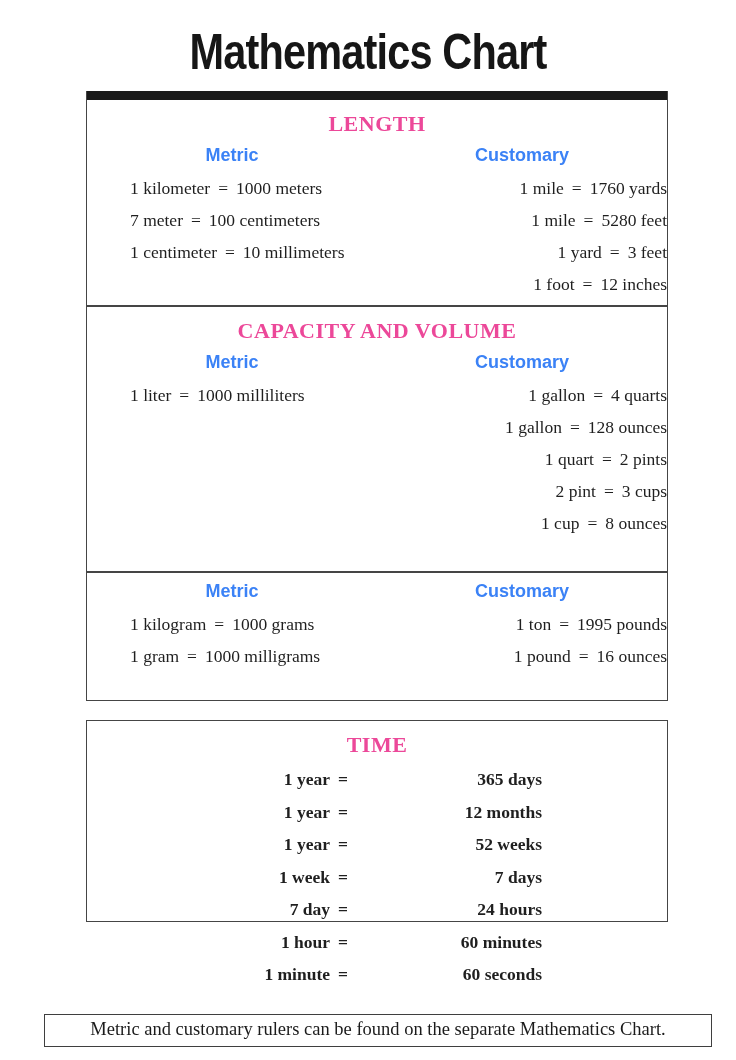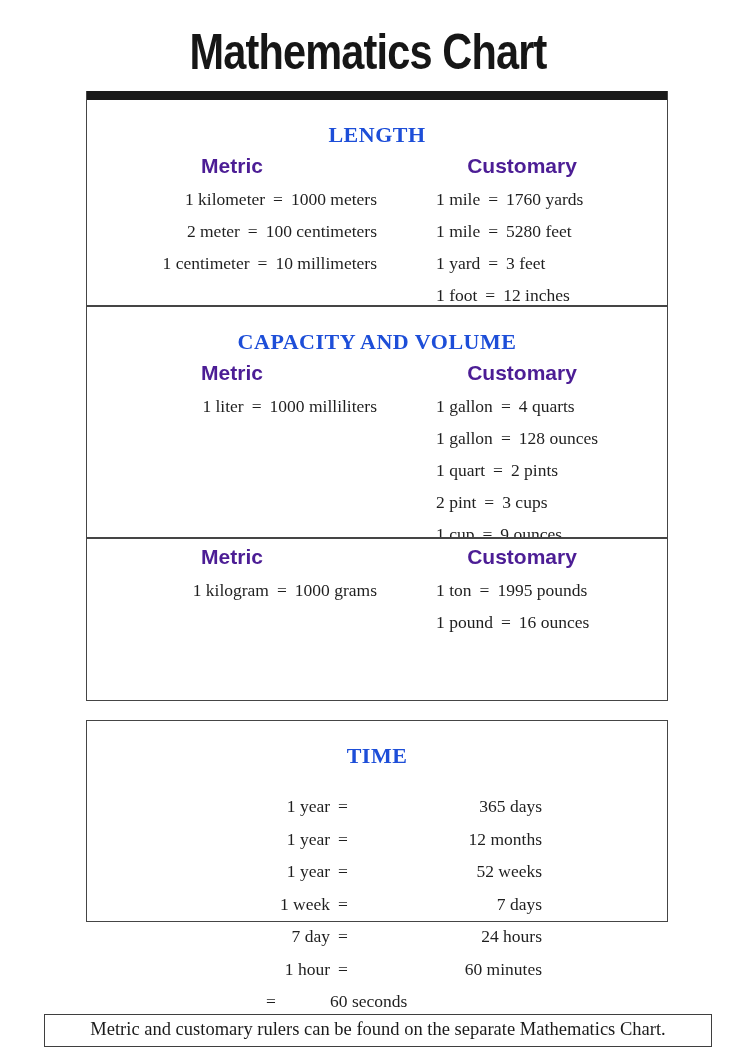--- a/index.html
+++ b/index.html
@@ -58,9 +58,9 @@
     font-weight: bold;
     font-size: 22px;
     line-height: 26px;
-    padding-top: 22px;
+    padding-top: 11px;
     letter-spacing: 0.5px;
-    color: #1d4ed8;
+    color: #ec4899;
   }
 
   .cols {

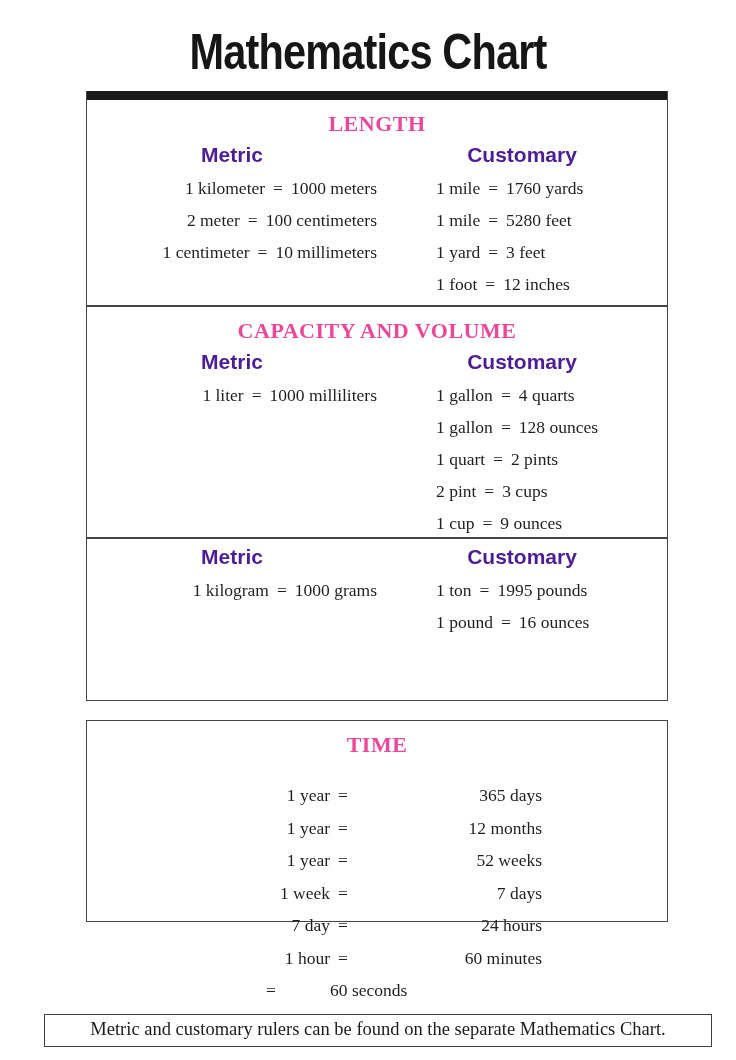--- a/index.html
+++ b/index.html
@@ -72,9 +72,9 @@
     text-align: center;
     font-family: "Liberation Sans", sans-serif;
     font-weight: bold;
-    font-size: 21px;
+    font-size: 18px;
     line-height: 20px;
-    color: #4c1d95;
+    color: #3b82f6;
   }
   .rows { margin-top: 7px; }
   .row {

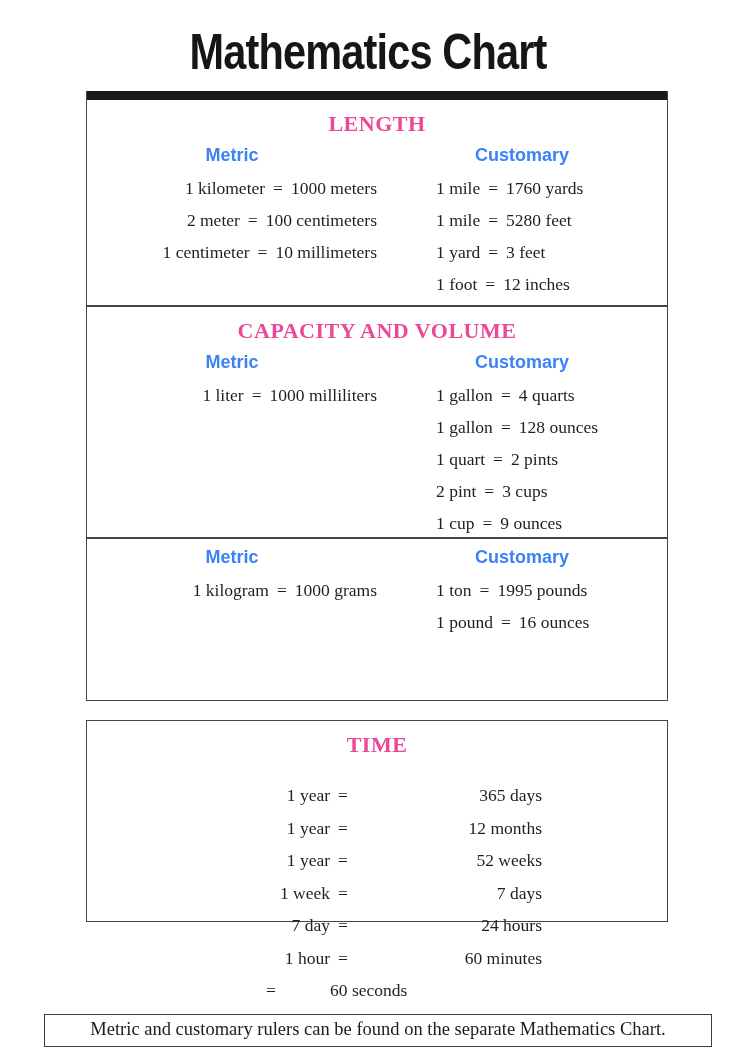--- a/index.html
+++ b/index.html
@@ -82,7 +82,7 @@
     line-height: 32px;
     white-space: nowrap;
   }
-  .col-metric .row    { padding-left: 43px; text-align: right; }
+  .col-metric .row    { padding-left: 43px; }
   .col-customary .row { padding-left: 59px; }
   .eq { display: inline-block; margin: 0 8px; }
 

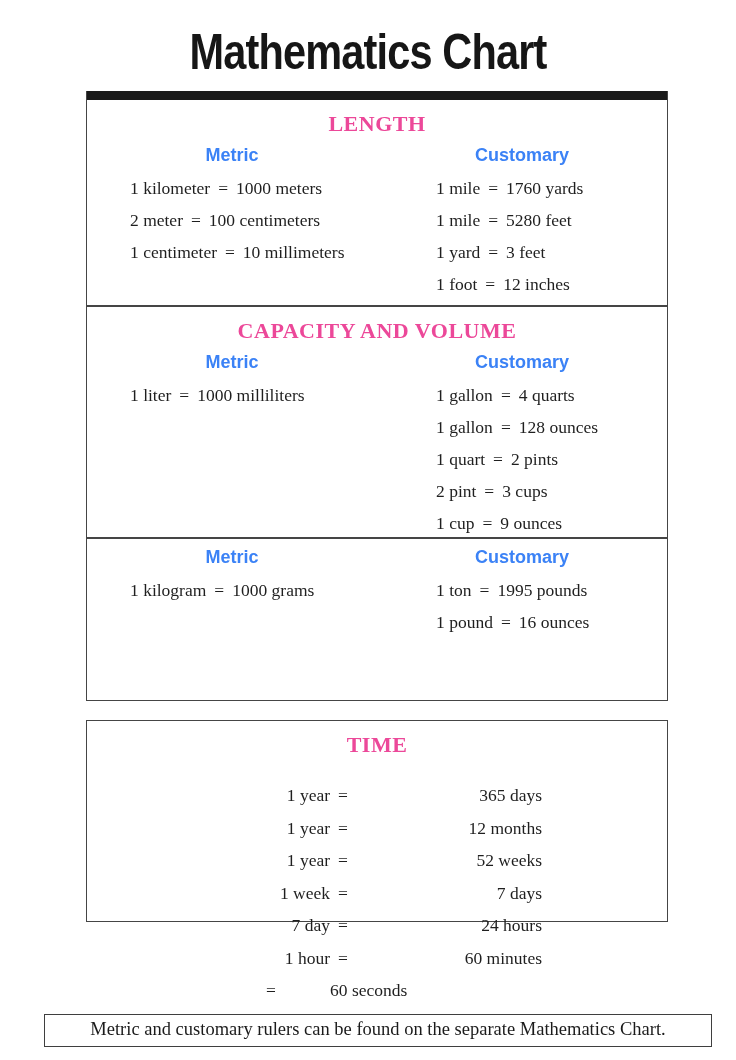--- a/index.html
+++ b/index.html
@@ -83,7 +83,7 @@
     white-space: nowrap;
   }
   .col-metric .row    { padding-left: 43px; }
-  .col-customary .row { padding-left: 59px; }
+  .col-customary .row { padding-left: 59px; text-align: right; }
   .eq { display: inline-block; margin: 0 8px; }
 
   .time-rows { margin-top: 21px; }

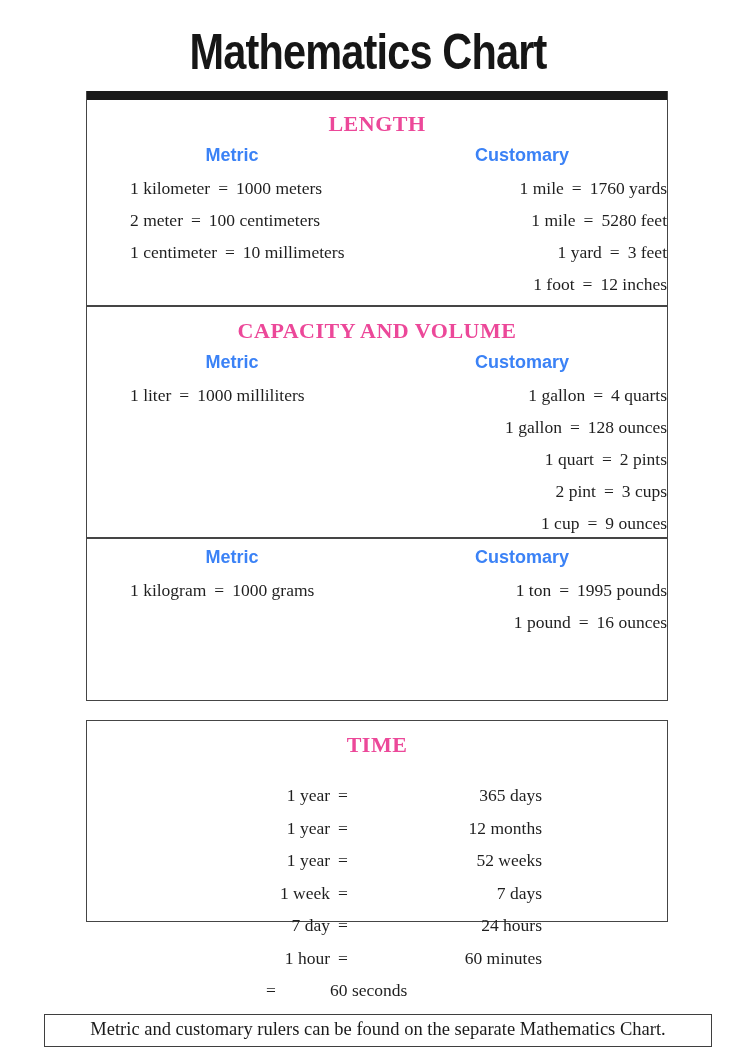--- a/index.html
+++ b/index.html
@@ -130,7 +130,7 @@
         <div class="col-header">Metric</div>
         <div class="rows">
           <div class="row"><span>1 kilometer</span><span class="eq">=</span><span>1000 meters</span></div>
-          <div class="row"><span>2 meter</span><span class="eq">=</span><span>100 centimeters</span></div>
+          <div class="row"><span>7 meter</span><span class="eq">=</span><span>100 centimeters</span></div>
           <div class="row"><span>1 centimeter</span><span class="eq">=</span><span>10 millimeters</span></div>
         </div>
       </div>

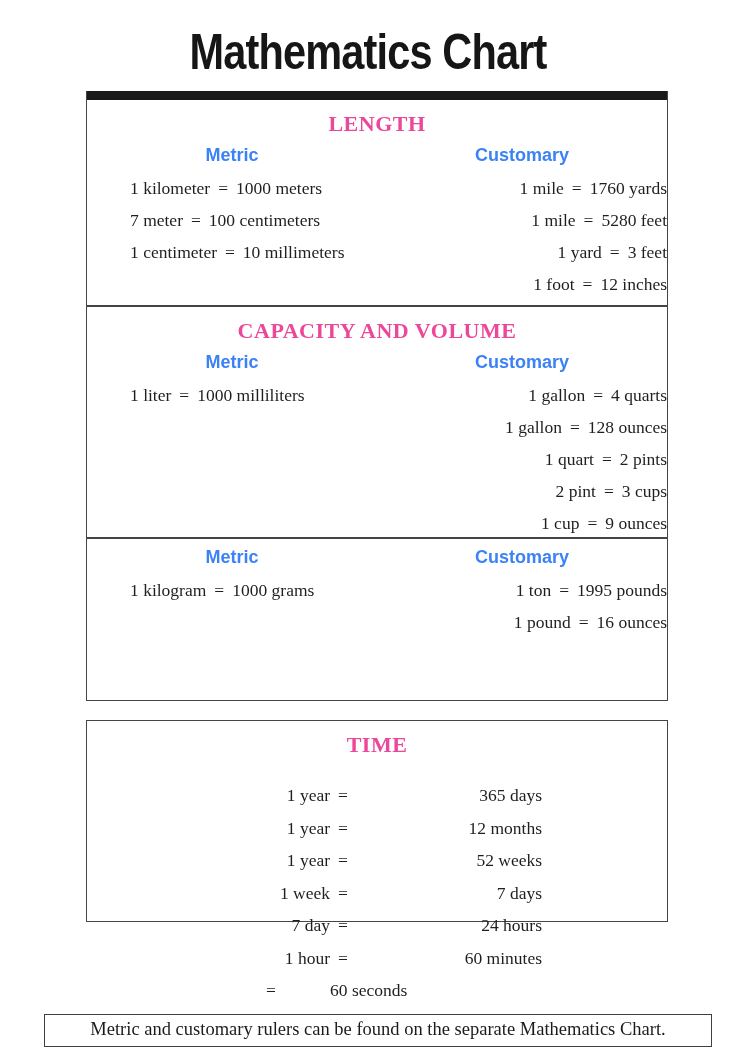--- a/index.html
+++ b/index.html
@@ -50,7 +50,7 @@
   .section { box-sizing: border-box; overflow: hidden; }
   .section + .section { border-top: 2px solid #454545; }
   .sec-length   { height: 205px; }
-  .sec-capacity { height: 232px; }
+  .sec-capacity { height: 266px; }
   .sec-mass     { height: 151px; }
 
   .section-title {

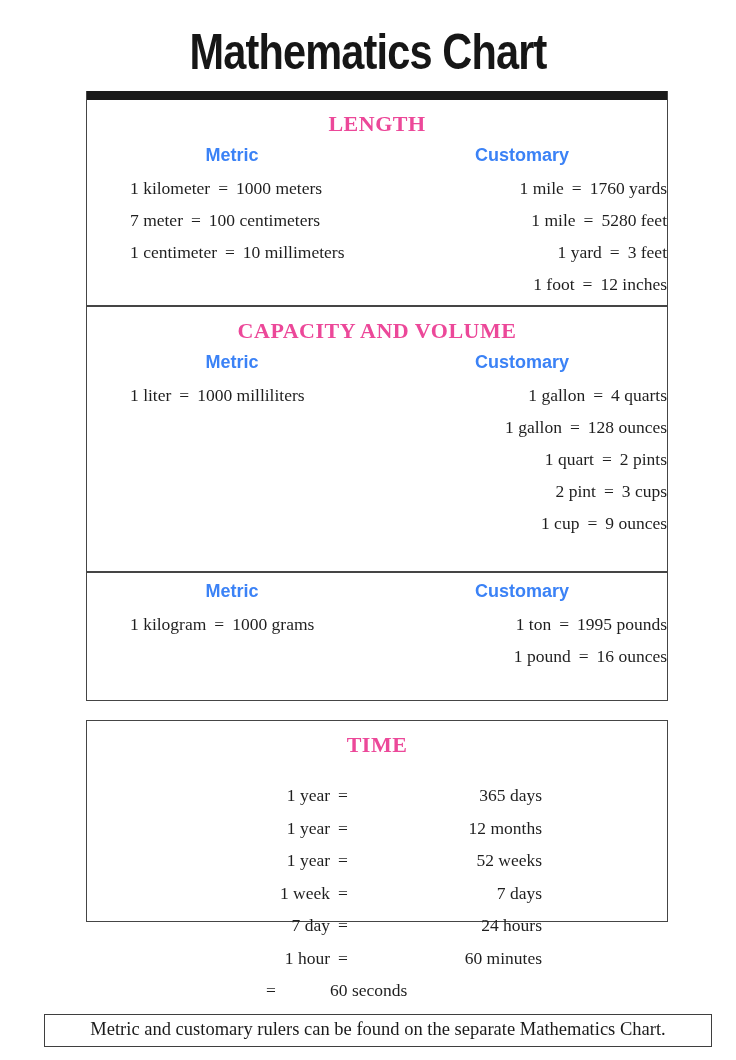--- a/index.html
+++ b/index.html
@@ -162,7 +162,7 @@
           <div class="row"><span>1 gallon</span><span class="eq">=</span><span>128 ounces</span></div>
           <div class="row"><span>1 quart</span><span class="eq">=</span><span>2 pints</span></div>
           <div class="row"><span>2 pint</span><span class="eq">=</span><span>3 cups</span></div>
-          <div class="row"><span>1 cup</span><span class="eq">=</span><span>9 ounces</span></div>
+          <div class="row"><span>1 cup</span><span class="eq">=</span><span>8 ounces</span></div>
         </div>
       </div>
     </div>

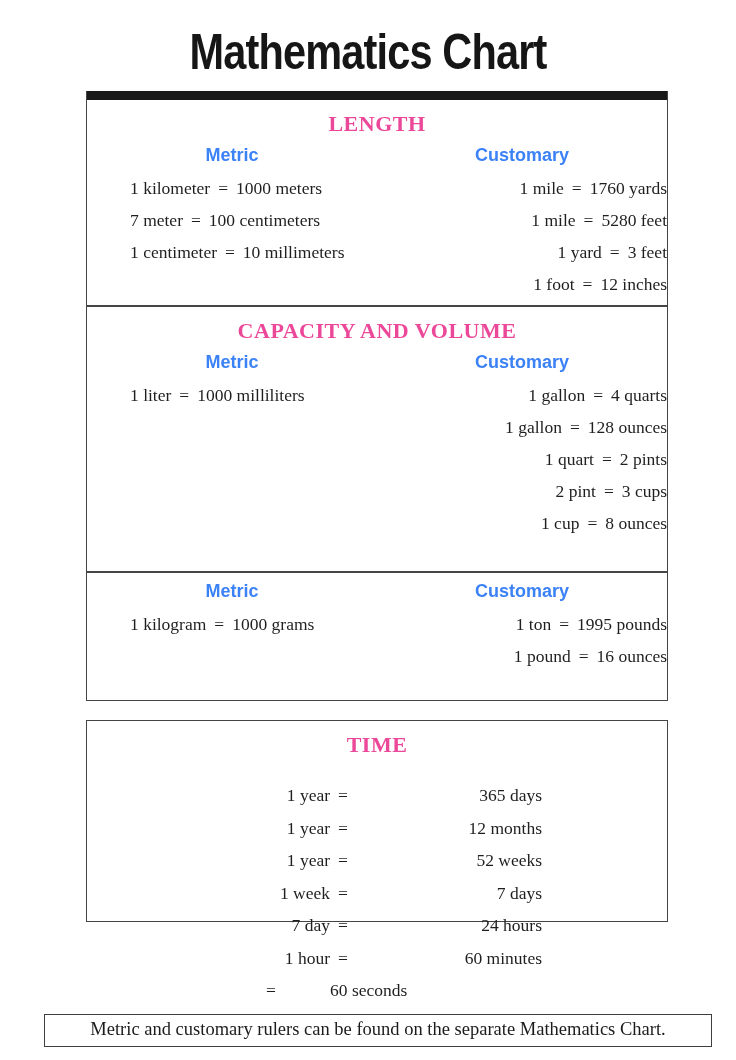--- a/index.html
+++ b/index.html
@@ -174,6 +174,7 @@
         <div class="col-header">Metric</div>
         <div class="rows">
           <div class="row"><span>1 kilogram</span><span class="eq">=</span><span>1000 grams</span></div>
+          <div class="row"><span>1 gram</span><span class="eq">=</span><span>1000 milligrams</span></div>
         </div>
       </div>
       <div class="col-customary">

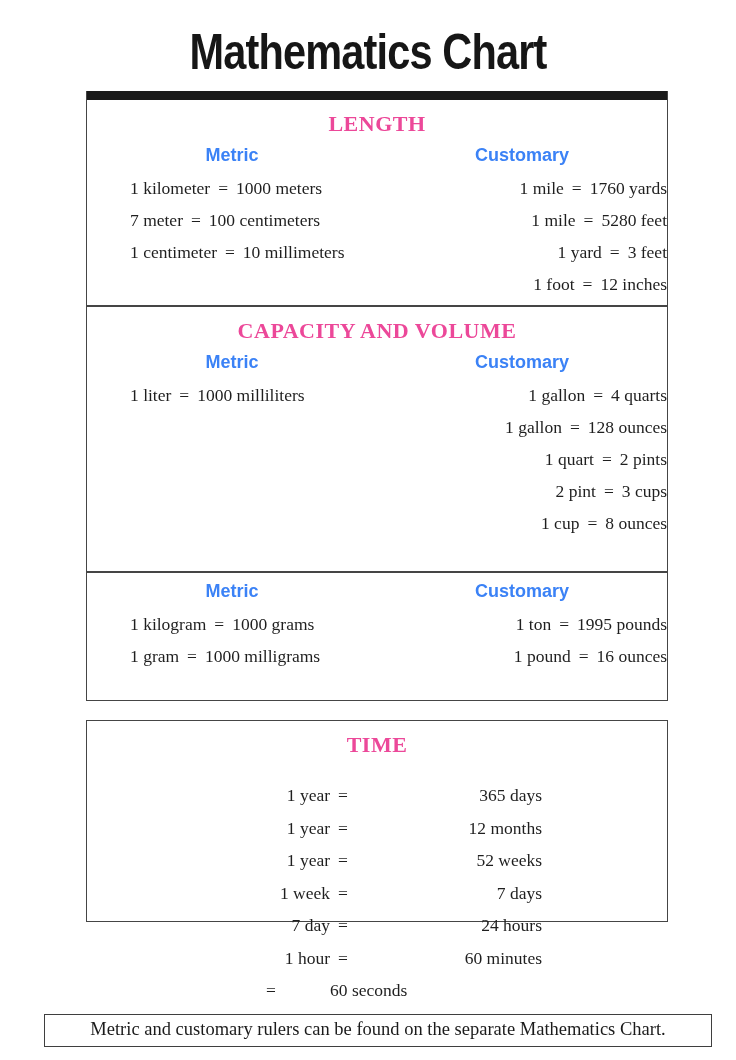--- a/index.html
+++ b/index.html
@@ -86,7 +86,7 @@
   .col-customary .row { padding-left: 59px; text-align: right; }
   .eq { display: inline-block; margin: 0 8px; }
 
-  .time-rows { margin-top: 21px; }
+  .time-rows { margin-top: 5px; font-weight: bold; }
   .time-row {
     display: grid;
     grid-template-columns: 118px 26px 1fr;

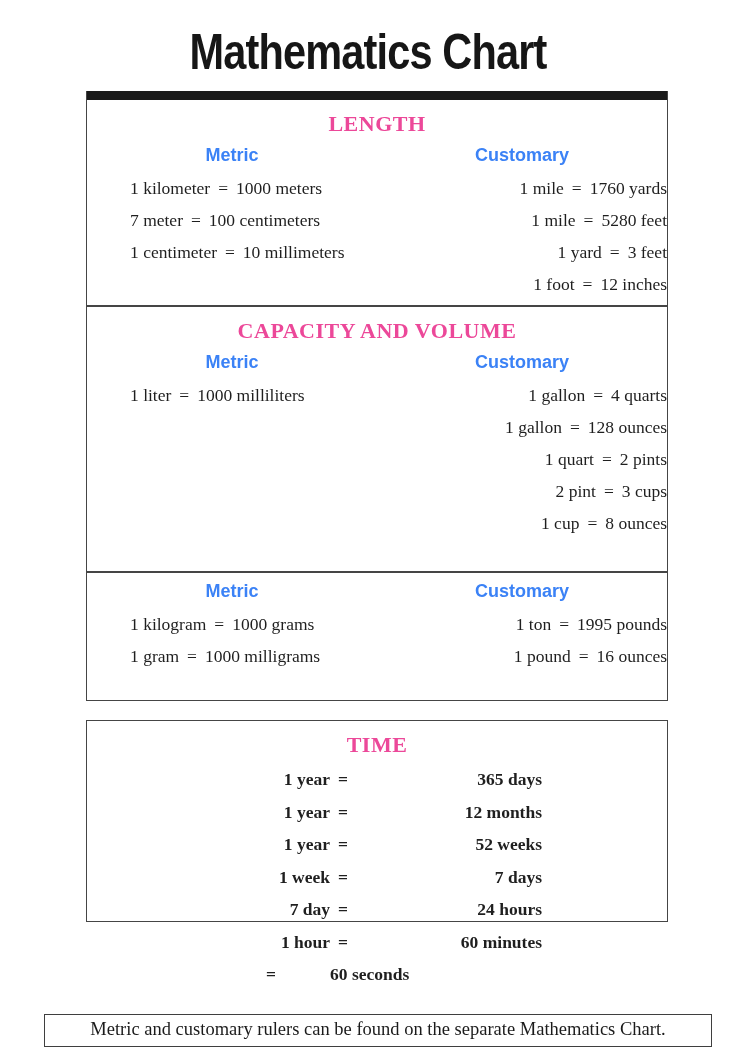--- a/index.html
+++ b/index.html
@@ -222,6 +222,7 @@
         <span class="t-rhs">60 minutes</span>
       </div>
     <div class="time-row">
+        <span class="t-lhs">1 minute</span>
         <span class="t-eq">=</span>
         <span class="t-rhs">60 seconds</span>
       </div>

